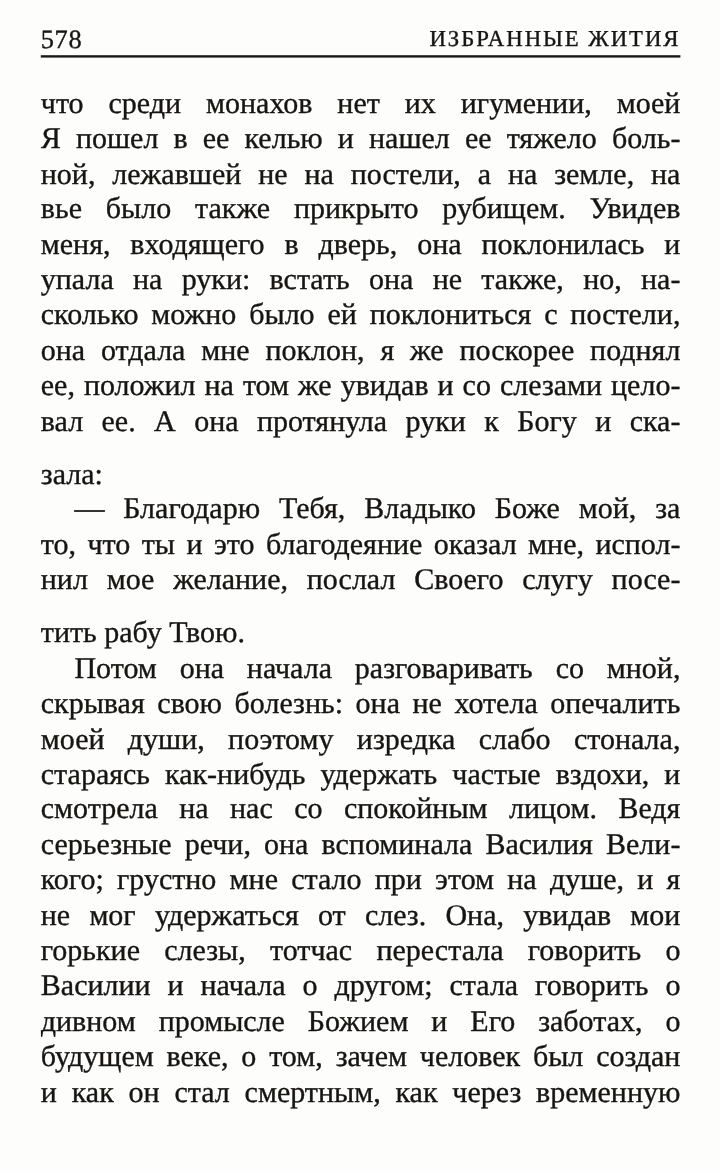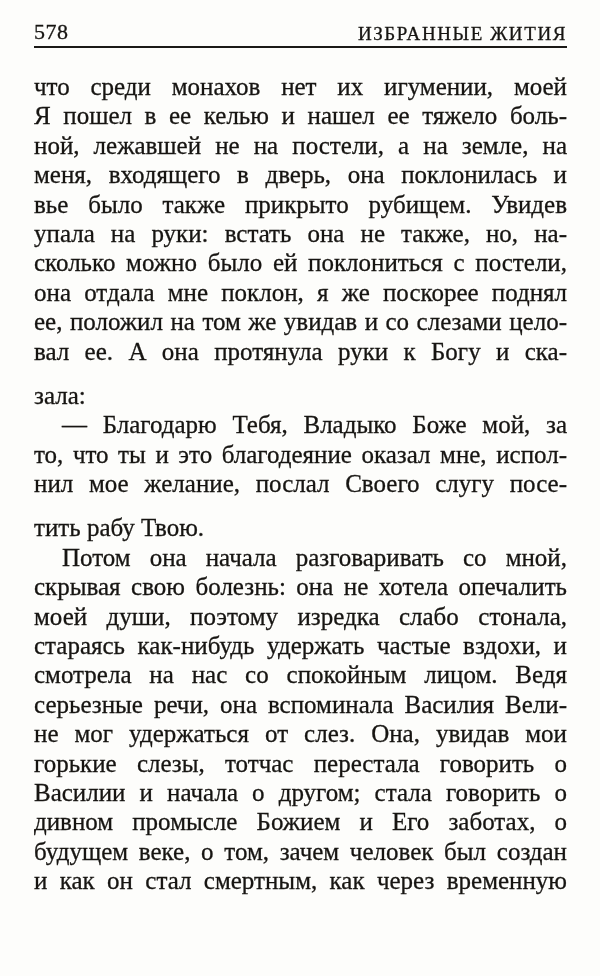--- a/index.html
+++ b/index.html
@@ -26,7 +26,7 @@
     height: 26px;
     display: flex;
     justify-content: space-between;
-    align-items: flex-end;
+    align-items: center;
     border-bottom: 2.5px solid #1b1916;
     padding-bottom: 3px;
     box-sizing: border-box;

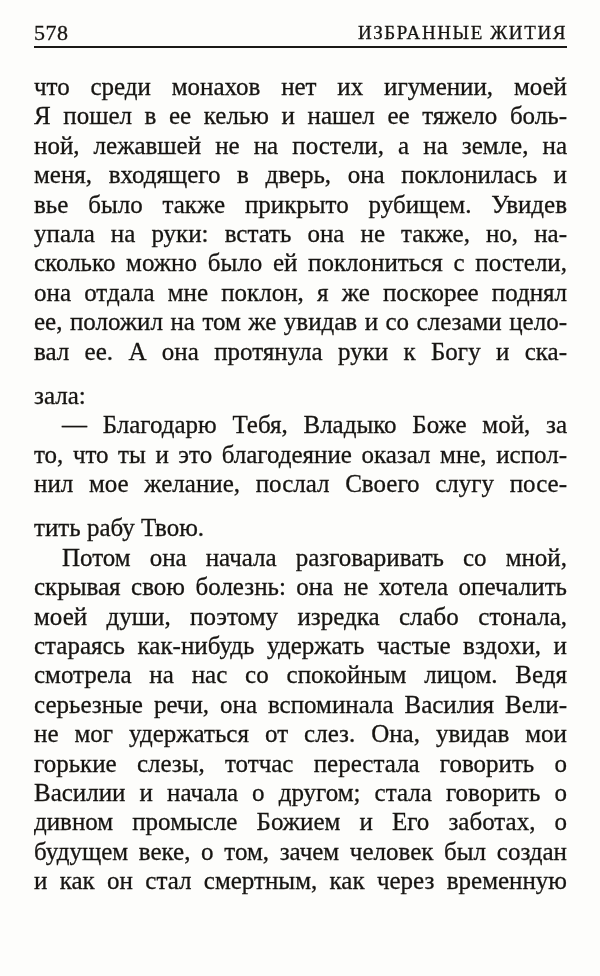--- a/index.html
+++ b/index.html
@@ -82,8 +82,8 @@
         <div class="line">что среди монахов нет их игумении, моей</div>
         <div class="line">Я пошел в ее келью и нашел ее тяжело боль-</div>
         <div class="line">ной, лежавшей не на постели, а на земле, на</div>
+        <div class="line">вье было также прикрыто рубищем. Увидев</div>
         <div class="line">меня, входящего в дверь, она поклонилась и</div>
-        <div class="line">вье было также прикрыто рубищем. Увидев</div>
         <div class="line">упала на руки: встать она не также, но, на-</div>
         <div class="line">сколько можно было ей поклониться с постели,</div>
         <div class="line">она отдала мне поклон, я же поскорее поднял</div>

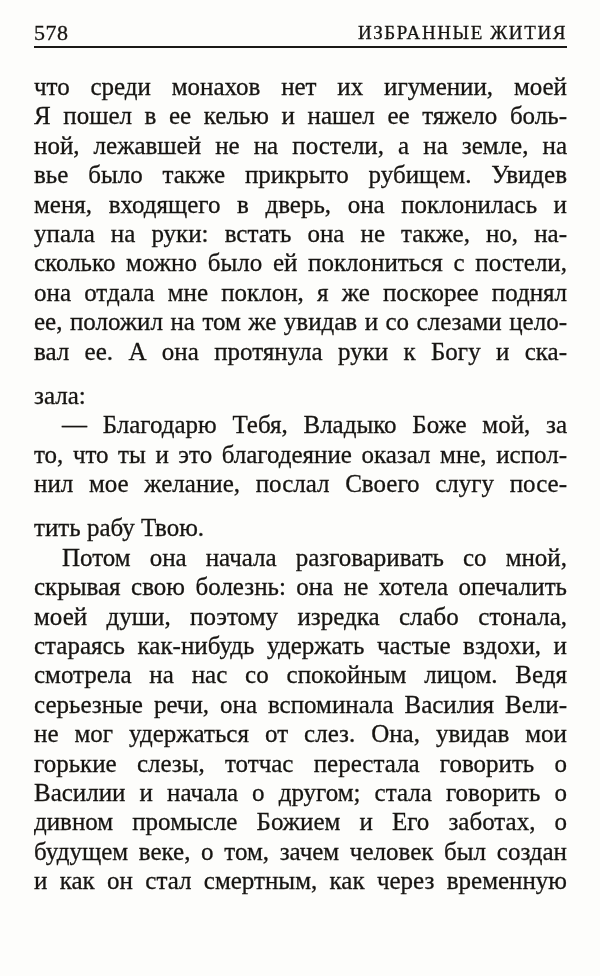--- a/index.html
+++ b/index.html
@@ -104,6 +104,7 @@
         <div class="line">стараясь как-нибудь удержать частые вздохи, и</div>
         <div class="line">смотрела на нас со спокойным лицом. Ведя</div>
         <div class="line">серьезные речи, она вспоминала Василия Вели-</div>
+        <div class="line">кого; грустно мне стало при этом на душе, и я</div>
         <div class="line">не мог удержаться от слез. Она, увидав мои</div>
         <div class="line">горькие слезы, тотчас перестала говорить о</div>
         <div class="line">Василии и начала о другом; стала говорить о</div>

